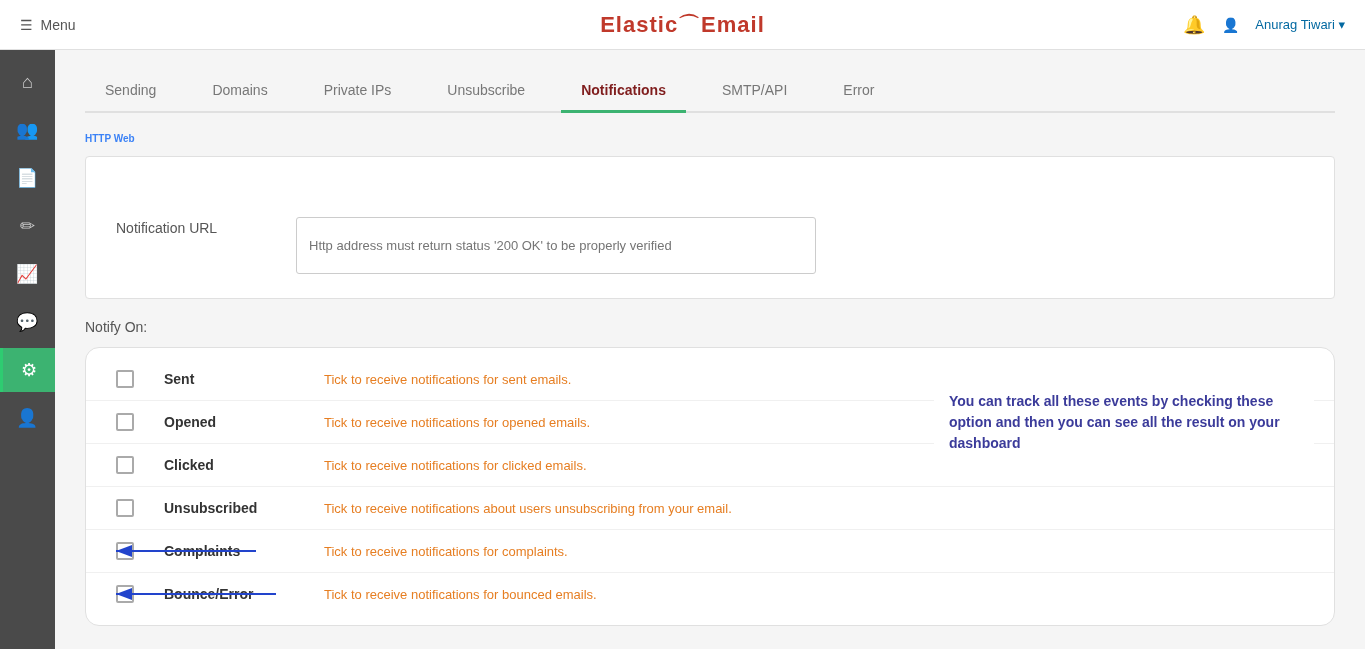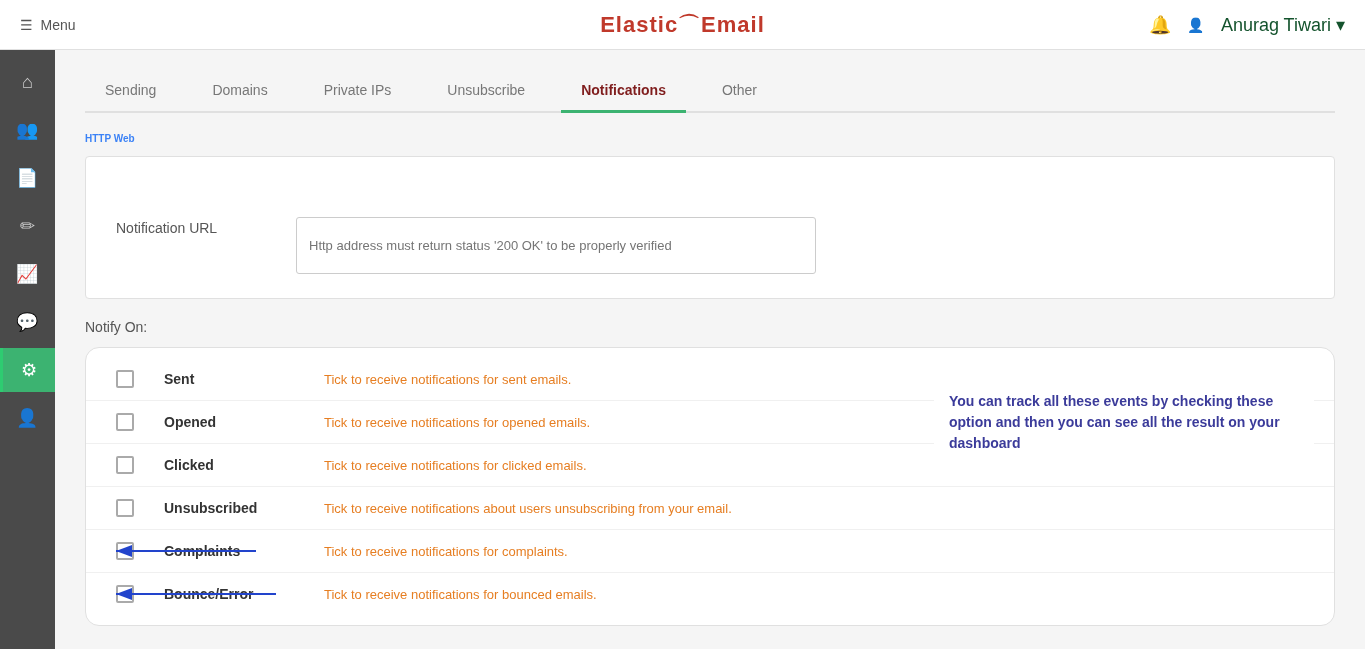--- a/index.html
+++ b/index.html
@@ -23,7 +23,7 @@
     .logo { font-size: 22px; font-weight: bold; color: #555; letter-spacing: 1px; }
     .logo span { color: #c0392b; }
     .top-bar-right { display: flex; align-items: center; gap: 16px; color: #555; }
-    .user-name { font-size: 18px; color: #14532d; cursor: pointer; text-align: right; }
+    .user-name { font-size: 13px; color: #0369a1; cursor: pointer; text-align: right; }
 
     
     .sidebar {

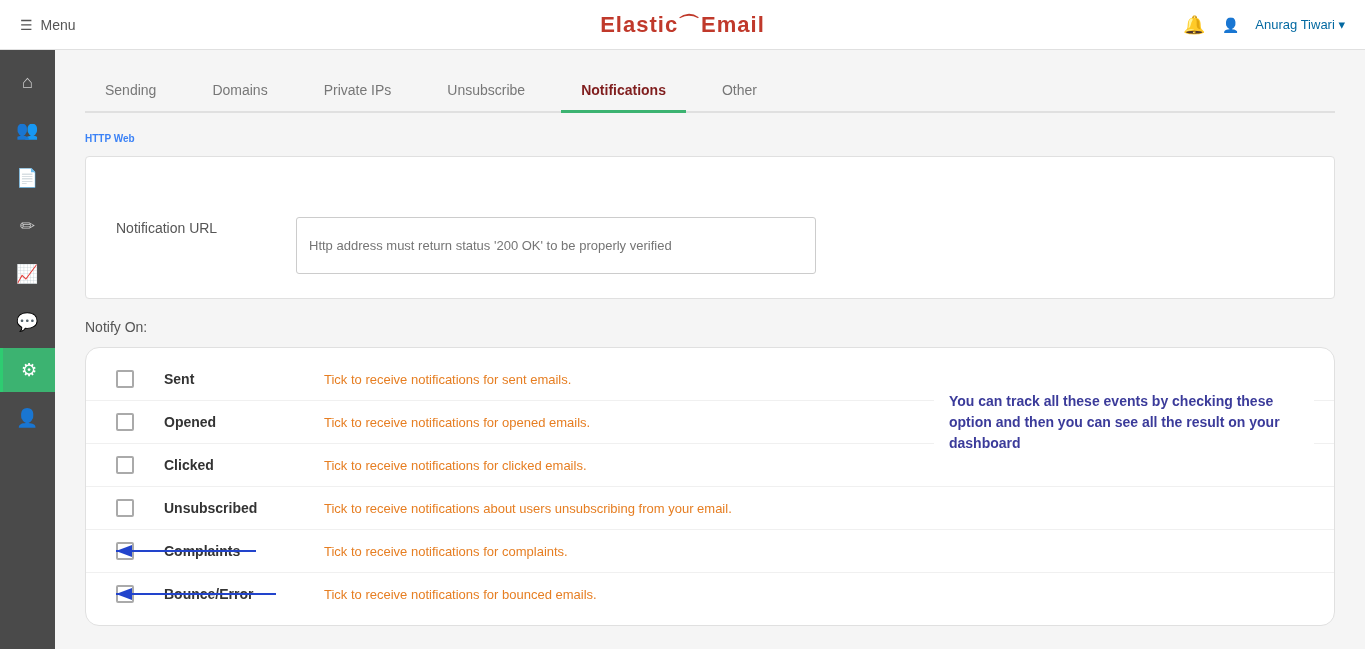--- a/index.html
+++ b/index.html
@@ -246,6 +246,7 @@
     <div class="tab">Private IPs</div>
     <div class="tab">Unsubscribe</div>
     <div class="tab active">Notifications</div>
+    <div class="tab">SMTP/API</div>
     <div class="tab">Other</div>
   </div>
 

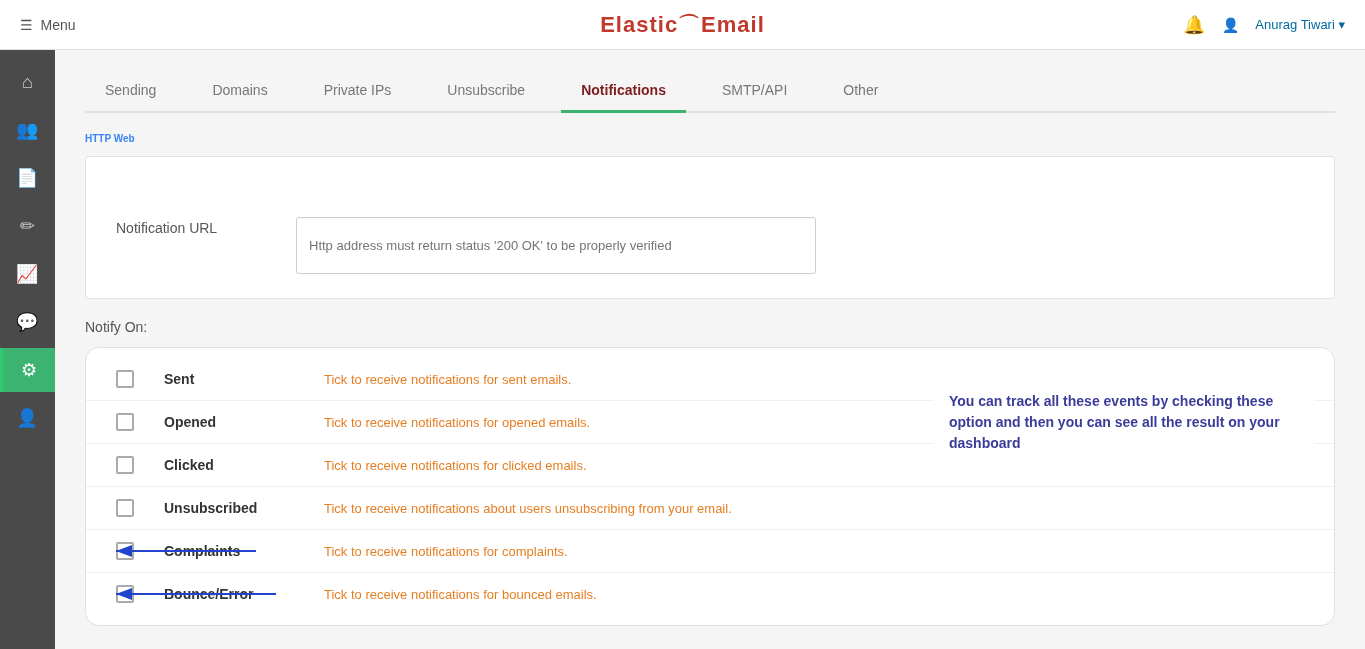--- a/index.html
+++ b/index.html
@@ -247,7 +247,7 @@
     <div class="tab">Unsubscribe</div>
     <div class="tab active">Notifications</div>
     <div class="tab">SMTP/API</div>
-    <div class="tab">Other</div>
+    <div class="tab">Error</div>
   </div>
 
   <div class="section-label">HTTP Web</div>

